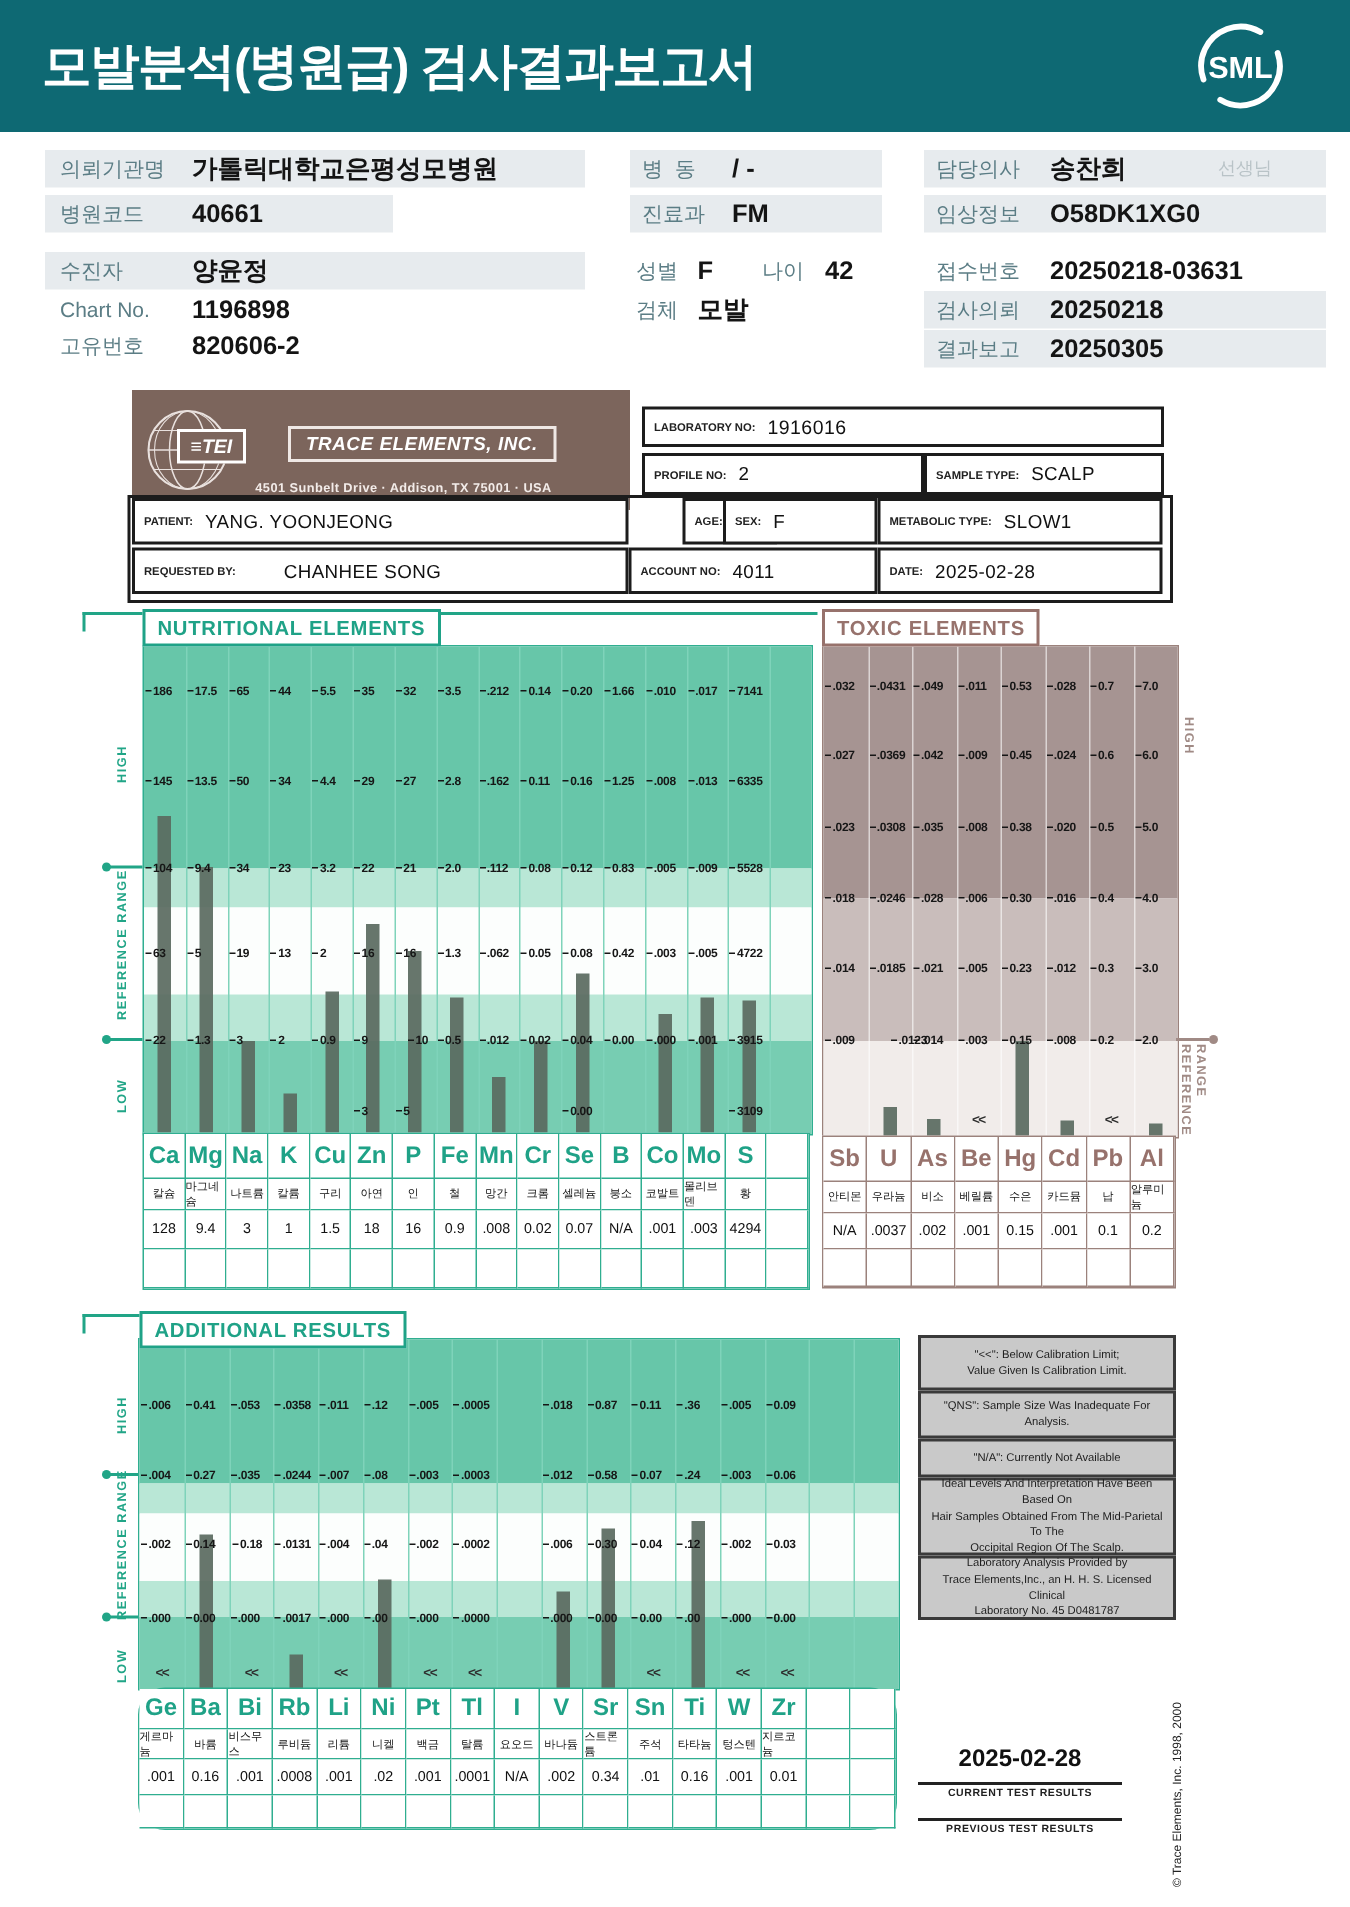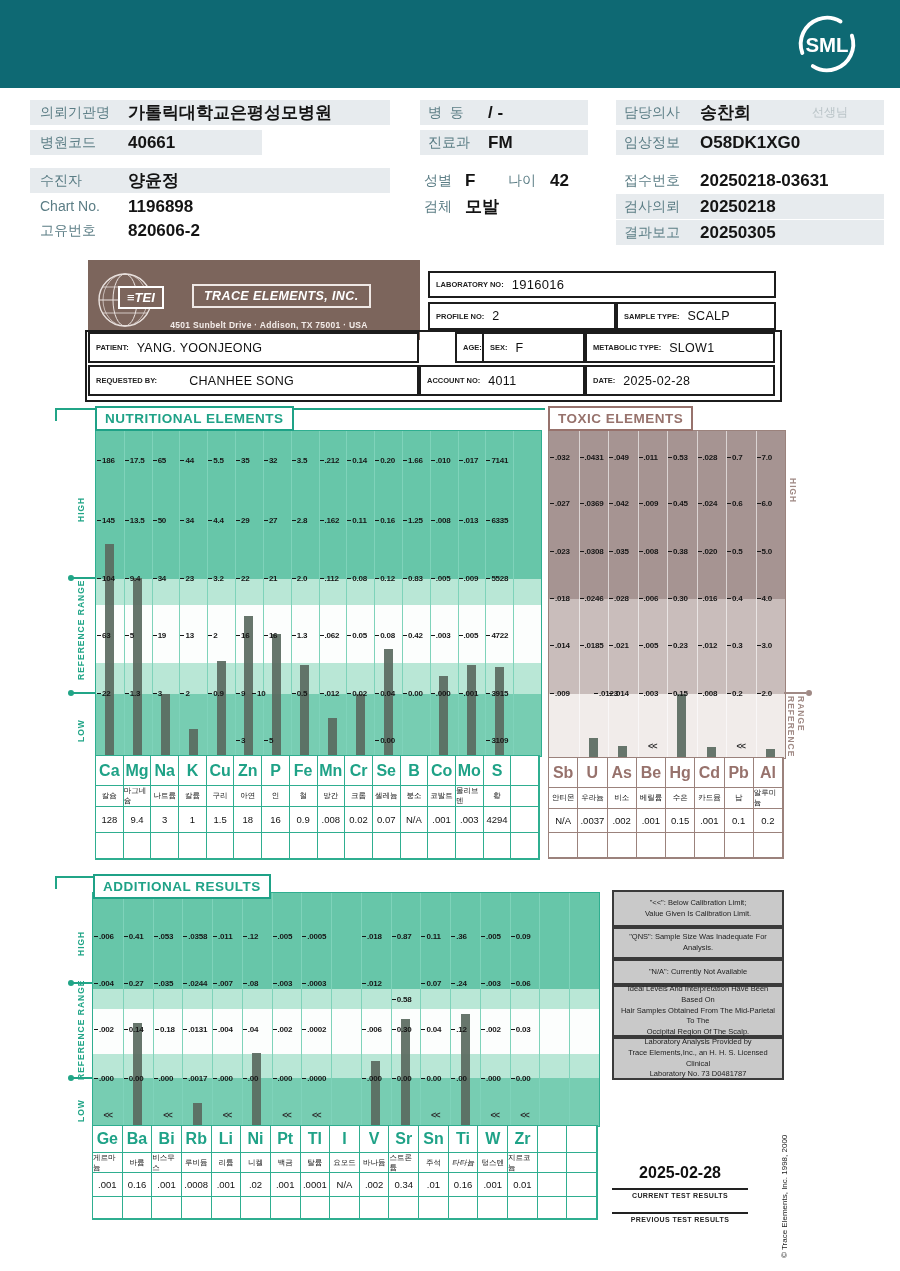--- a/index.html
+++ b/index.html
@@ -71,6 +71,7 @@
 <div class="page">
 
   <div class="titlebar">
+    <h1>모발분석(병원급) 검사결과보고서</h1>
     <svg class="sml" width="70" height="70" viewBox="0 0 72 72">
       <circle cx="36" cy="36" r="27" fill="none" stroke="#ffffff" stroke-width="4" stroke-linecap="round" stroke-dasharray="66 19" transform="rotate(160 36 36)"></circle>
       <text x="36" y="44" text-anchor="middle" fill="#ffffff" font-size="21" font-weight="bold" font-family="Liberation Sans, sans-serif">SML</text>

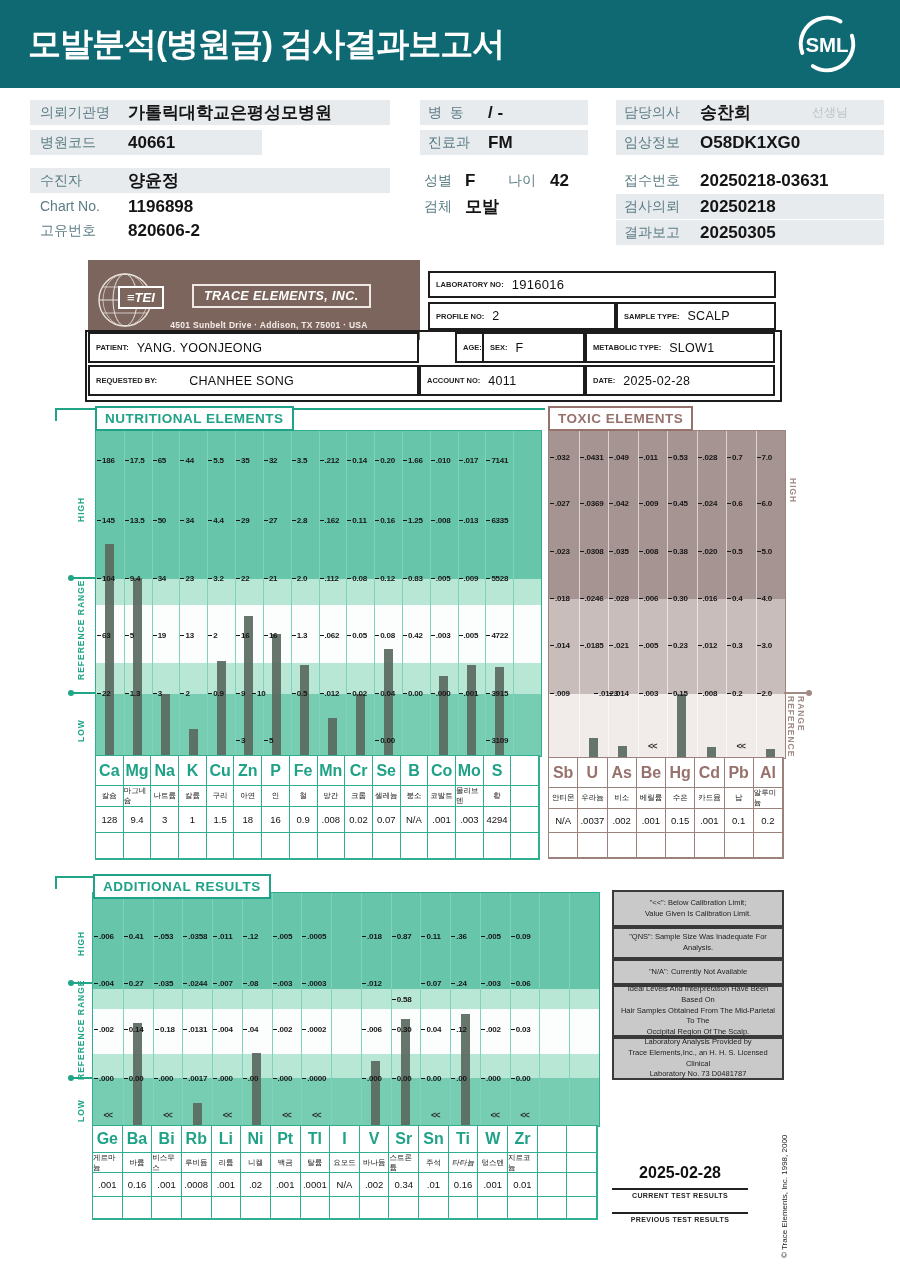--- a/index.html
+++ b/index.html
@@ -247,7 +247,7 @@
         <div class="tick" style="left: 167.88px; top: 90.03px;"><i></i>27</div>
         <div class="tick" style="left: 167.88px; top: 147.88px;"><i></i>21</div>
         <div class="tick" style="left: 167.88px; top: 205.07px;"><i></i>16</div>
-        <div class="tick" style="left: 156px; top: 262.93px;"><i></i>10</div>
+        <div class="tick" style="left: 176px; top: 262.93px;"><i></i>10</div>
         <div class="tick" style="left: 167.88px; top: 310.05px;"><i></i>5</div>
         <div class="bar" style="left: 204.09px; top: 72%;"></div>
         <div class="tick" style="left: 195.69px; top: 29.9px;"><i></i>3.5</div>

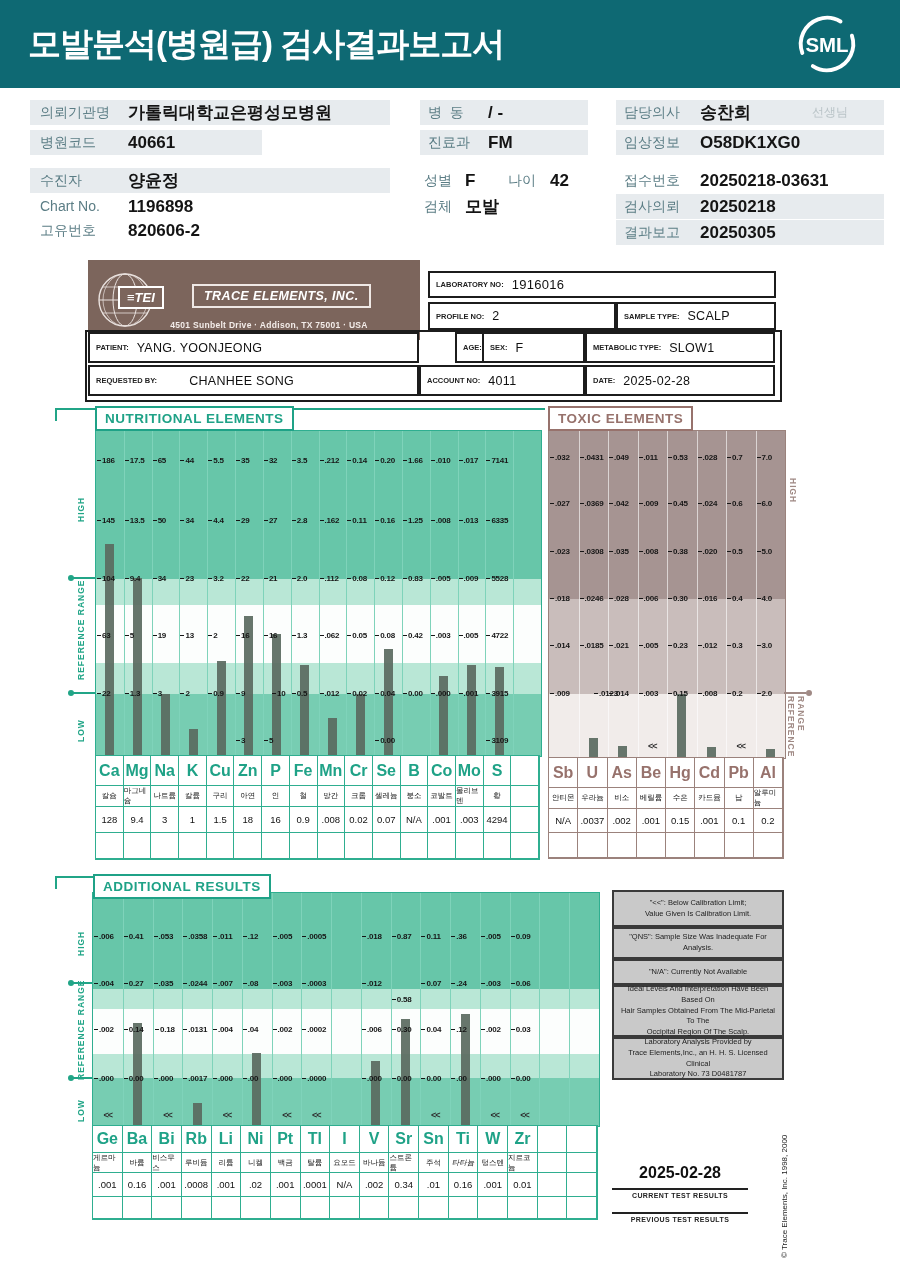--- a/index.html
+++ b/index.html
@@ -549,7 +549,7 @@
         <div class="tick" style="left: 268.88px; top: 185.93px;"><i></i>.000</div>
         <div class="bar" style="left: 308.03px; top: 54.1%;"></div>
         <div class="tick" style="left: 298.65px; top: 44.04px;"><i></i>0.87</div>
-        <div class="tick" style="left: 298.65px; top: 90.87px; margin-top: 16px;"><i></i>0.58</div>
+        <div class="tick" style="left: 298.65px; top: 90.87px;"><i></i>0.58</div>
         <div class="tick" style="left: 298.65px; top: 137px;"><i></i>0.30</div>
         <div class="tick" style="left: 298.65px; top: 185.93px;"><i></i>0.00</div>
         <div class="bcl" style="left: 327.41px; width: 29.76px; top: 95.2%;">&lt;&lt;</div>

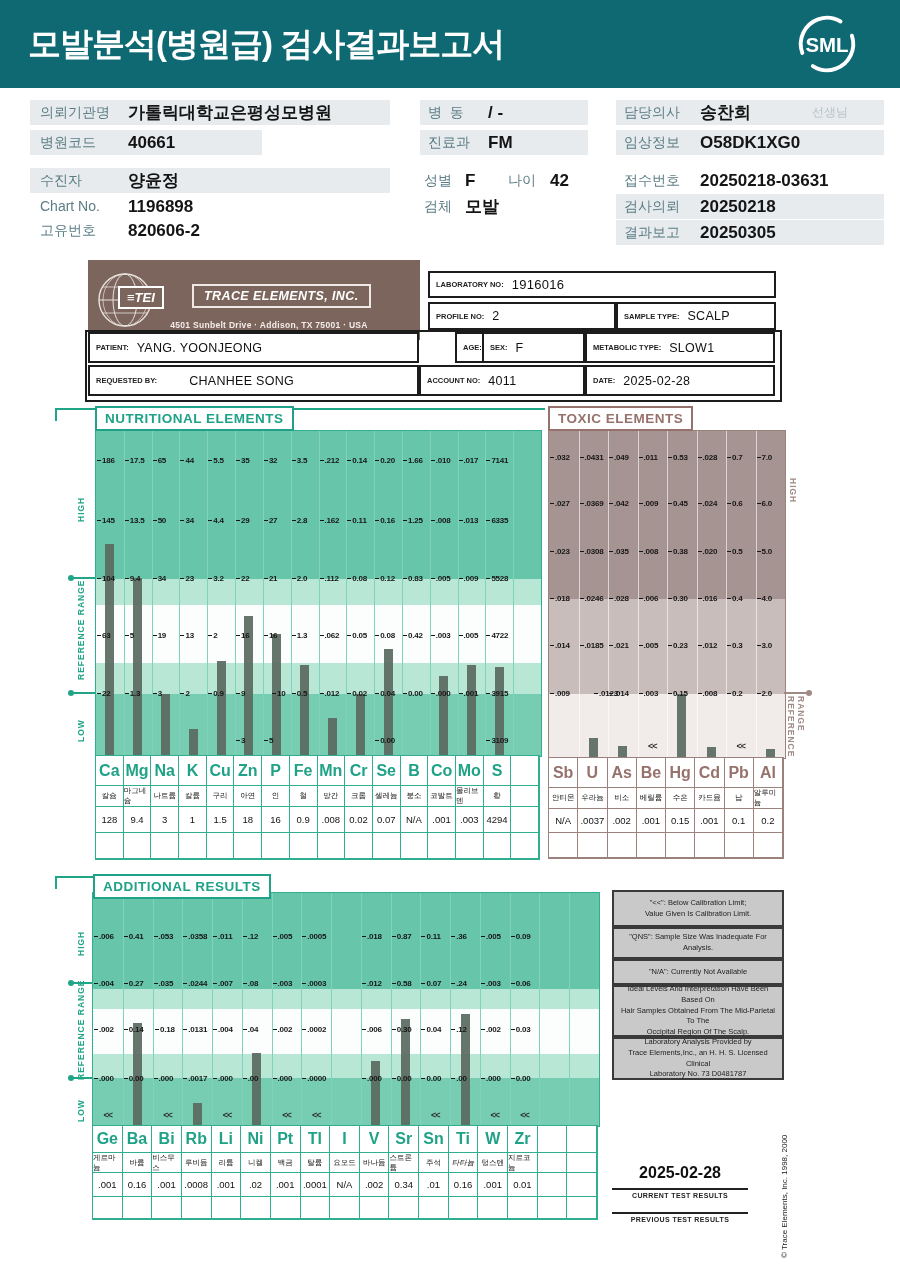--- a/index.html
+++ b/index.html
@@ -663,7 +663,7 @@
 Occipital Region Of The Scalp.</div>
       <div class="note" style="top: 1037px; height: 43px;">Laboratory Analysis Provided by
 Trace Elements,Inc., an H. H. S. Licensed Clinical
-Laboratory No. 73 D0481787</div>
+Laboratory No. 45 D0481787</div>
     </div>
 
   <div class="f-date">2025-02-28</div>

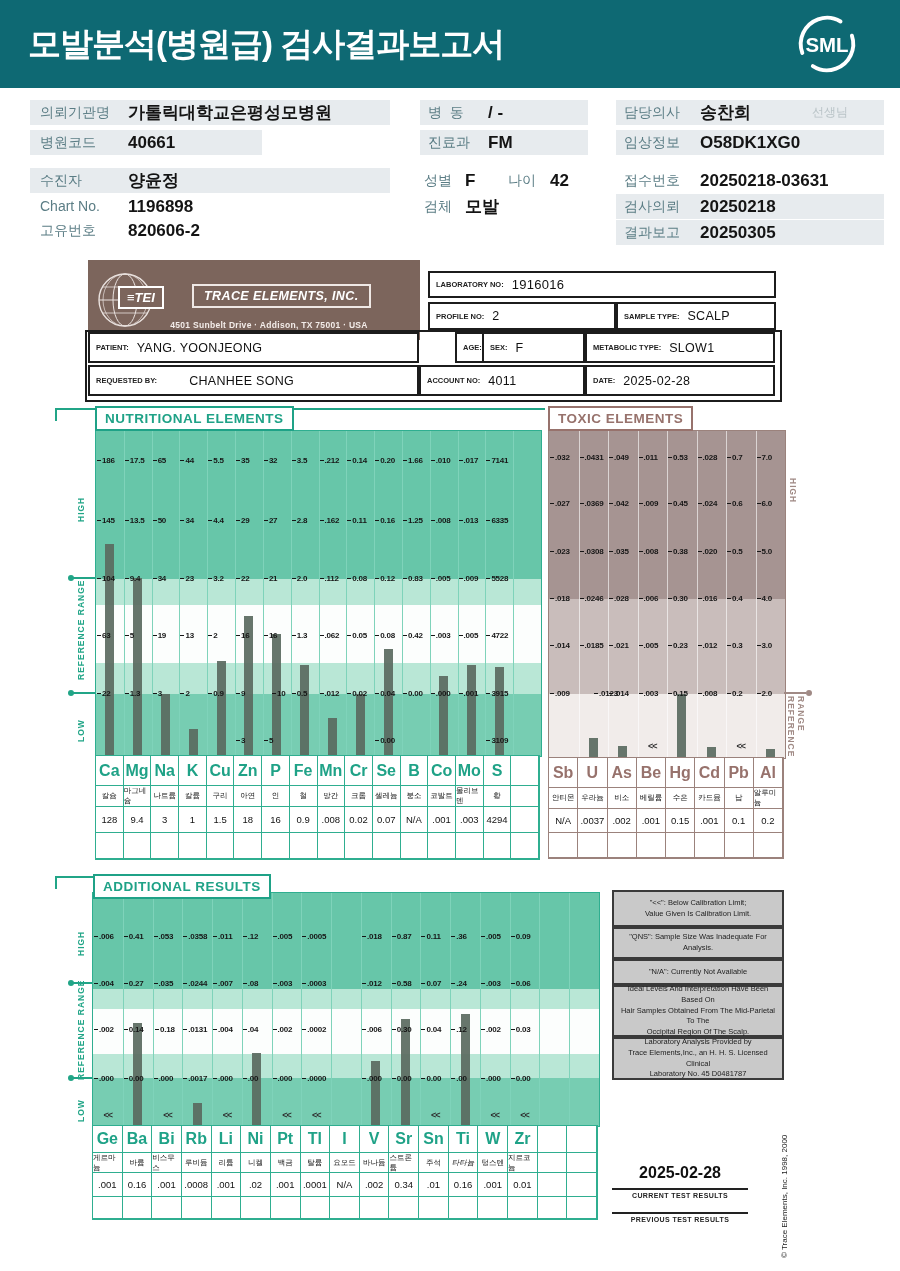--- a/index.html
+++ b/index.html
@@ -573,7 +573,7 @@
         <div class="tick" style="left: 417.71px; top: 137px;"><i></i>0.03</div>
         <div class="tick" style="left: 417.71px; top: 185.93px;"><i></i>0.00</div>
       </div>
-      <div class="etable" style="left: 92px; top: 1125px; width: 506px; grid-template-columns: repeat(17, 1fr); grid-template-rows: 27px 20px 24px 22px; border-color: rgb(47, 174, 144);">
+      <div class="etable" style="left: 92px; top: 1125px; width: 506px; grid-template-columns: repeat(17, 1fr); grid-template-rows: 27px 20px 24px 22px; border-color: rgb(47, 174, 144); border-radius: 18px;">
         <div class="cell symbol" style="border-color: rgb(47, 174, 144); color: rgb(31, 162, 135);">Ge</div>
         <div class="cell symbol" style="border-color: rgb(47, 174, 144); color: rgb(31, 162, 135);">Ba</div>
         <div class="cell symbol" style="border-color: rgb(47, 174, 144); color: rgb(31, 162, 135);">Bi</div>

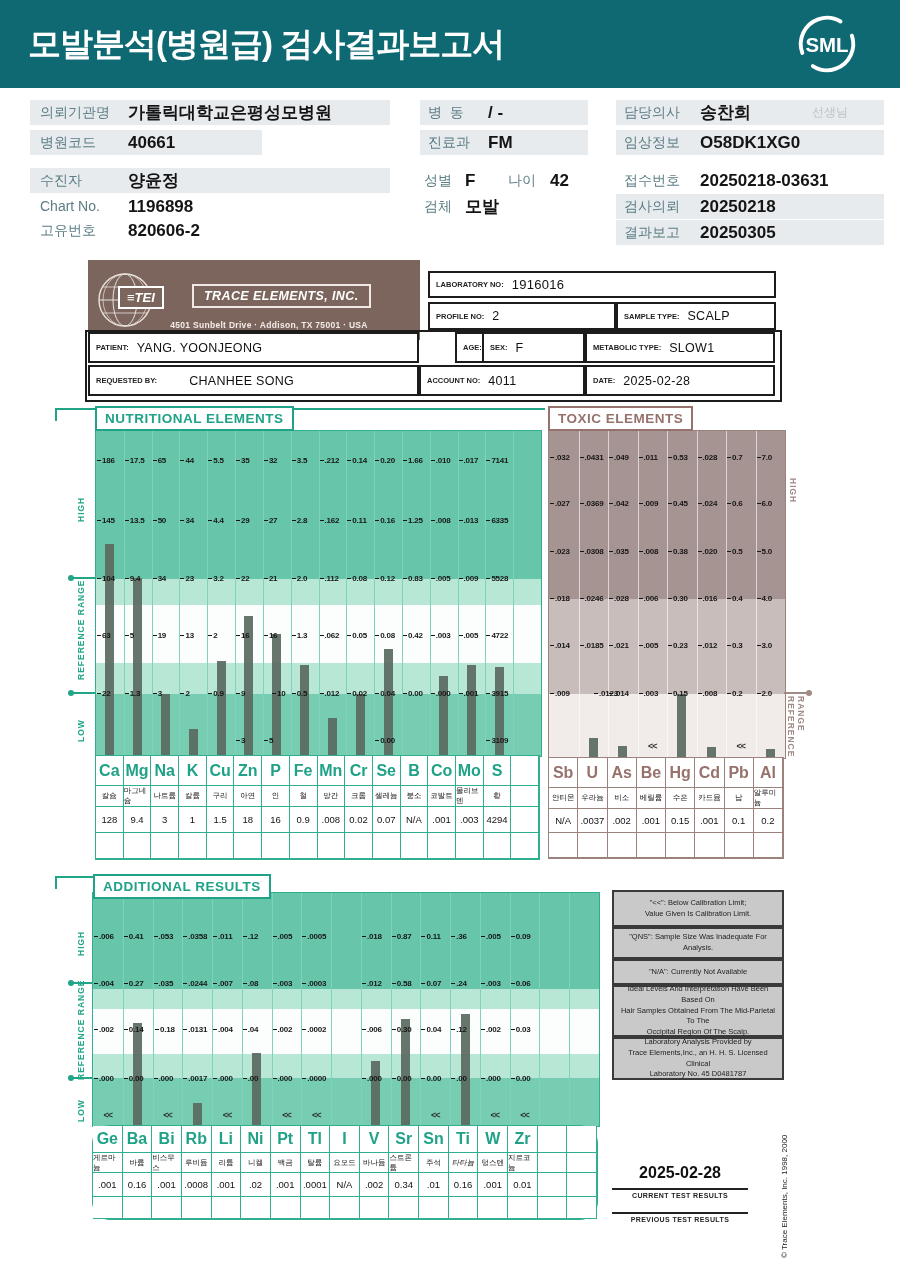--- a/index.html
+++ b/index.html
@@ -603,7 +603,7 @@
         <div class="cell korean" style="border-color: rgb(47, 174, 144);">바나듐</div>
         <div class="cell korean" style="border-color: rgb(47, 174, 144);">스트론튬</div>
         <div class="cell korean" style="border-color: rgb(47, 174, 144);">주석</div>
-        <div class="cell korean" style="border-color: rgb(47, 174, 144); font-style: italic;">타타늄</div>
+        <div class="cell korean" style="border-color: rgb(47, 174, 144);">타타늄</div>
         <div class="cell korean" style="border-color: rgb(47, 174, 144);">텅스텐</div>
         <div class="cell korean" style="border-color: rgb(47, 174, 144);">지르코늄</div>
         <div class="cell korean" style="border-color: rgb(47, 174, 144);"></div>

